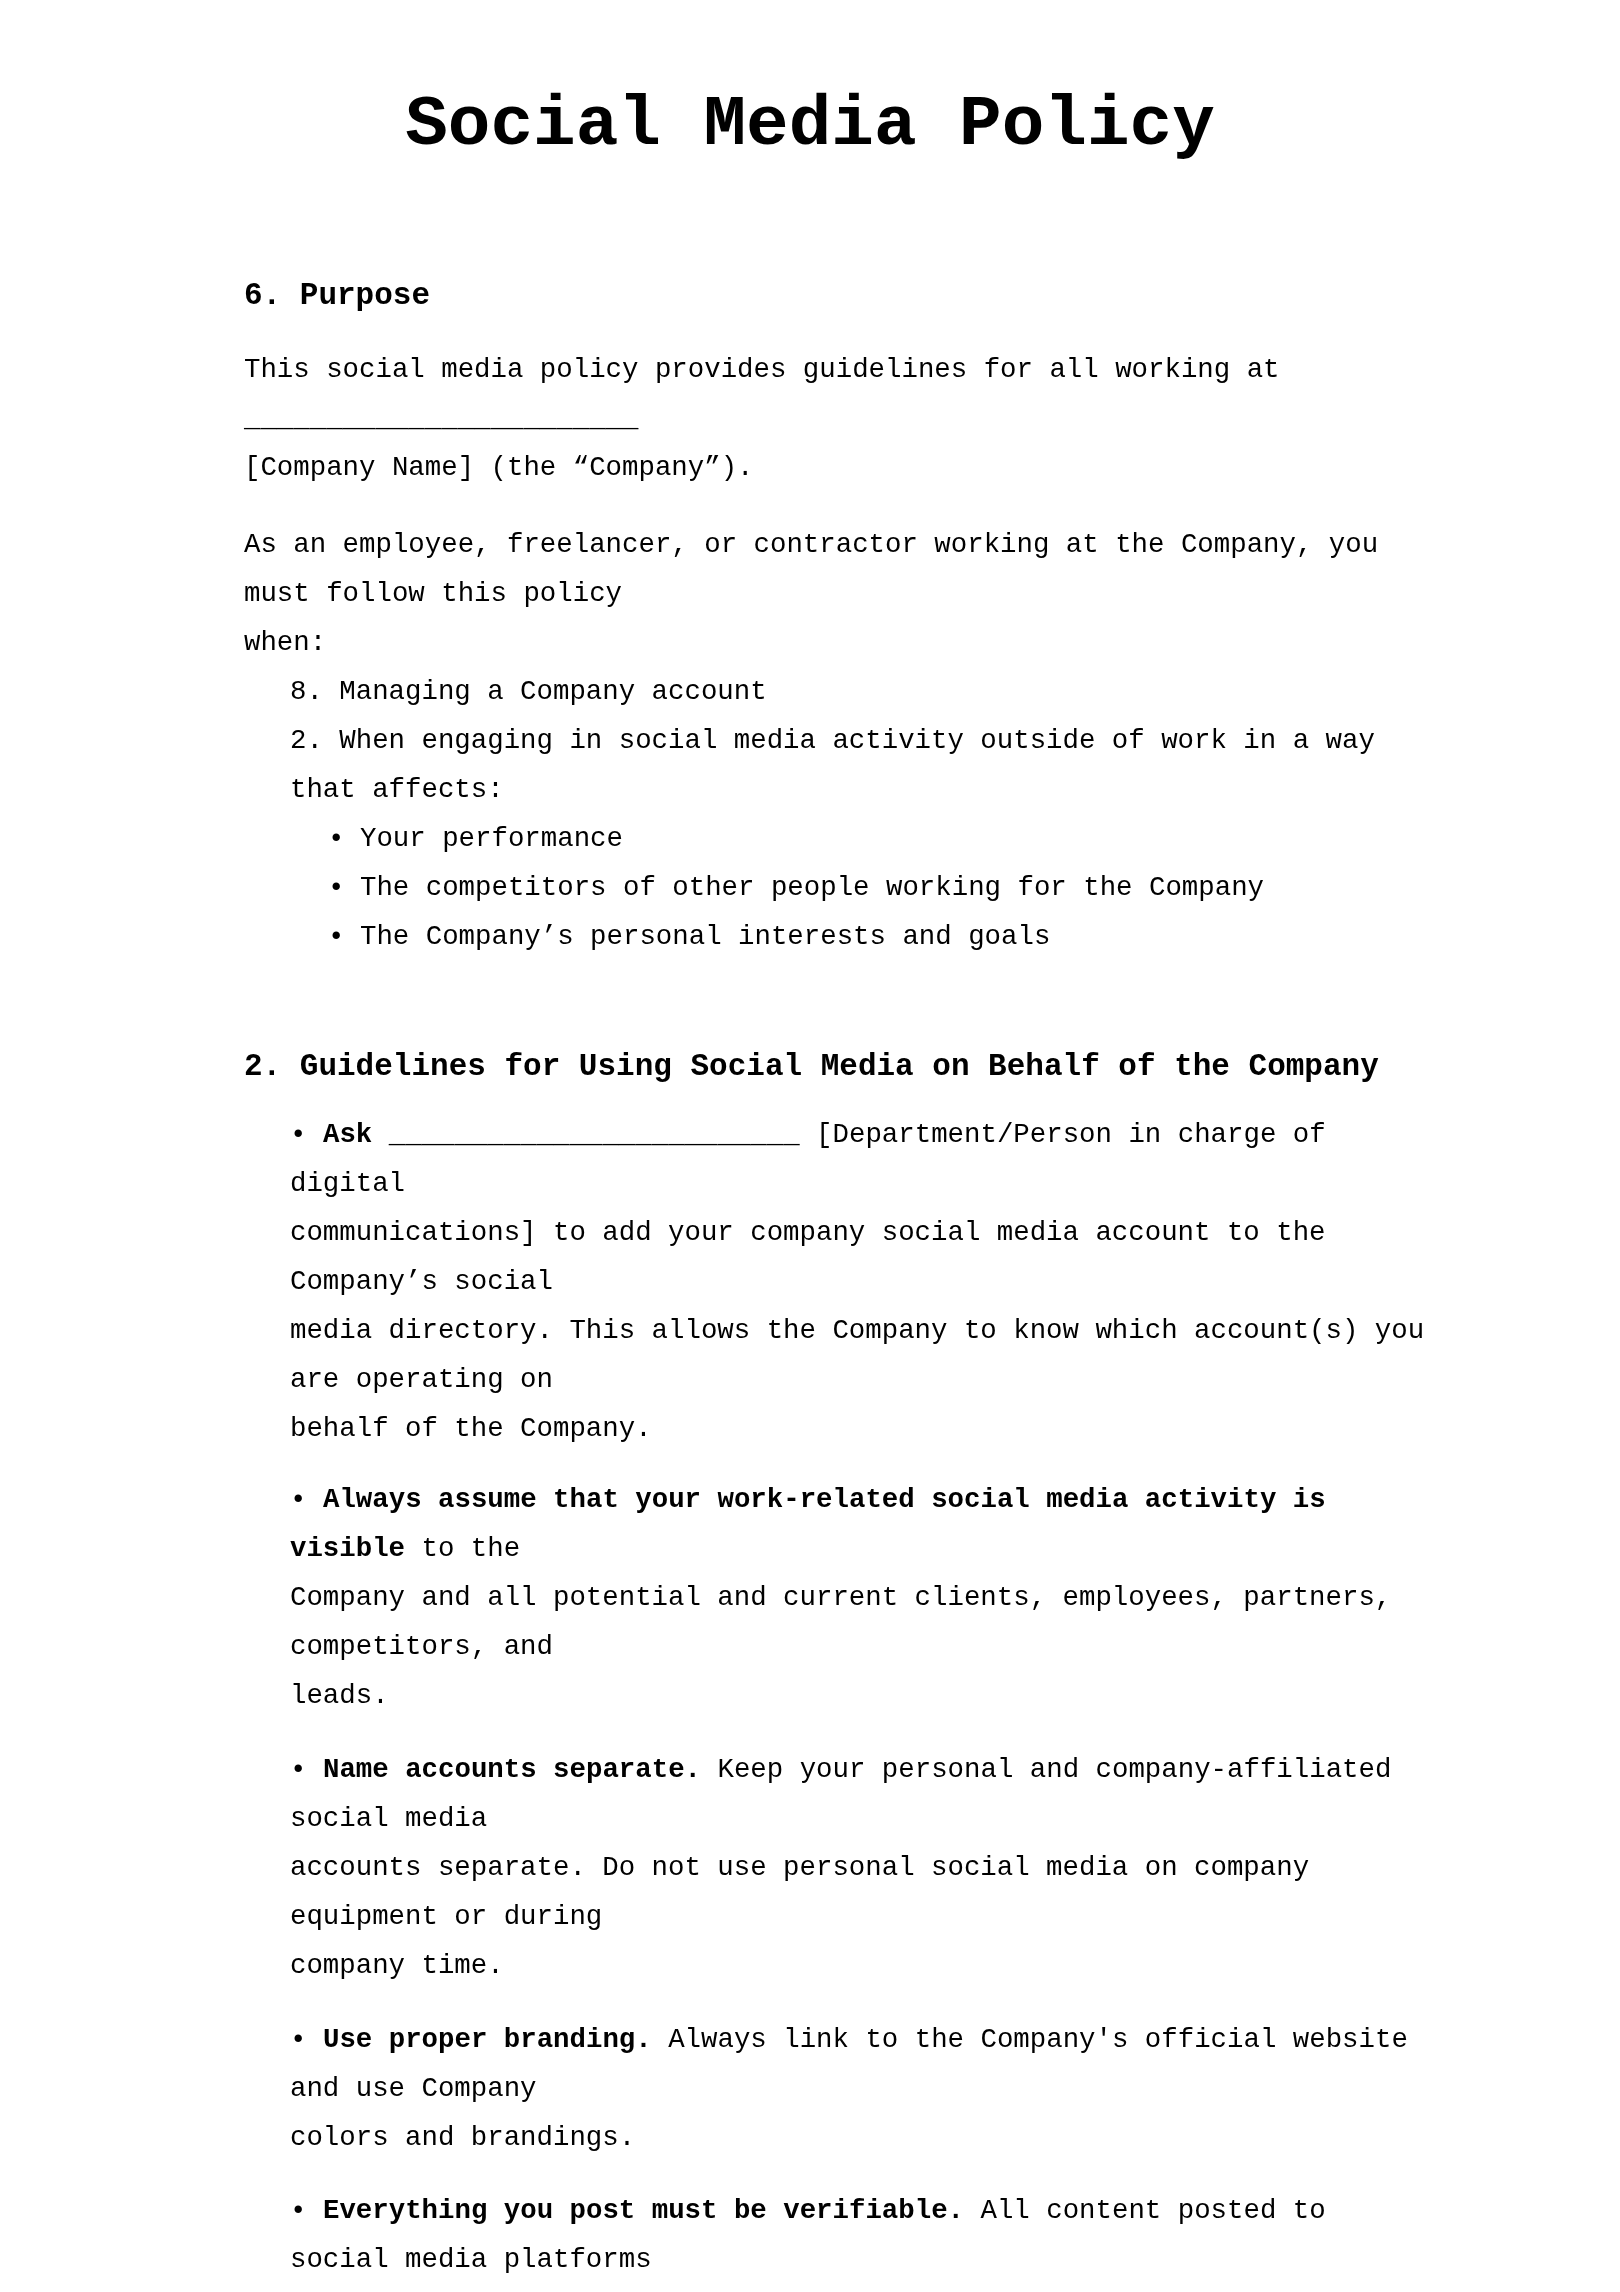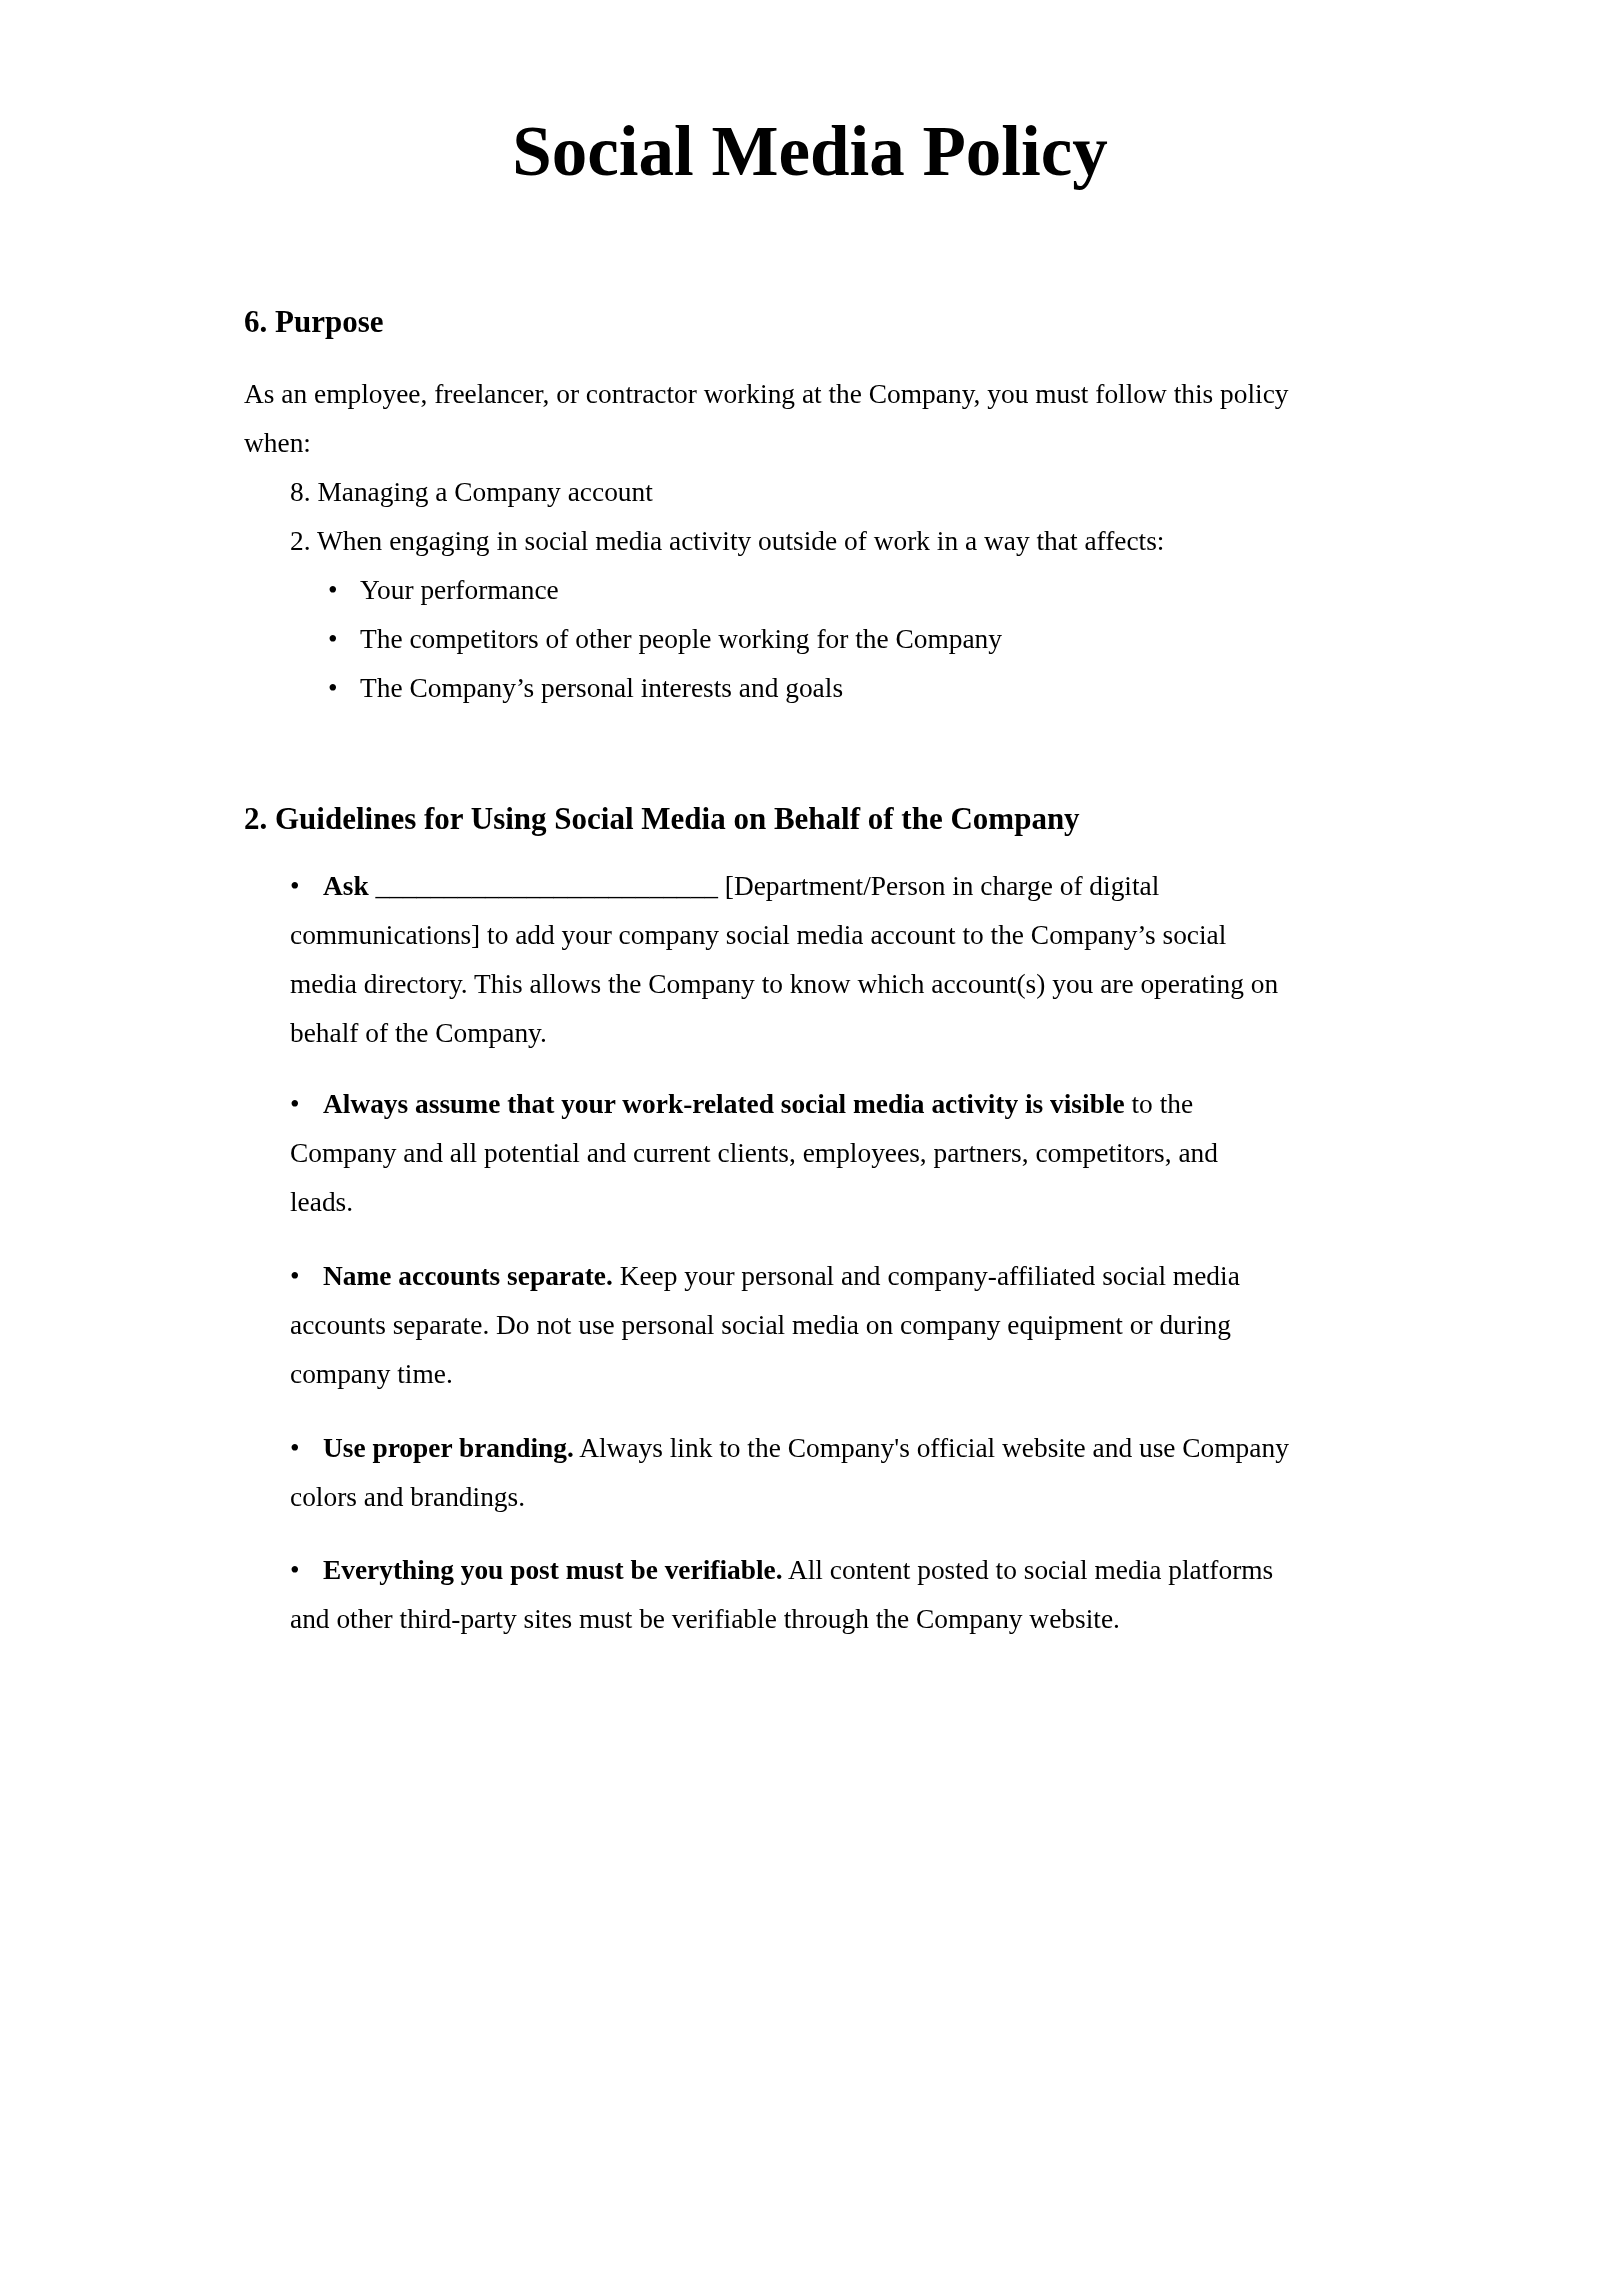--- a/index.html
+++ b/index.html
@@ -9,10 +9,10 @@
     height: 2293px;
     background: #ffffff;
     color: #000000;
-    font-family: Liberation Serif, serif;
+    font-family: Liberation Mono, monospace;
     overflow: hidden;
     box-sizing: border-box;
-    padding-top: 112px;
+    padding-top: 86px;
   }
   h1.doc-title {
     margin: 0;

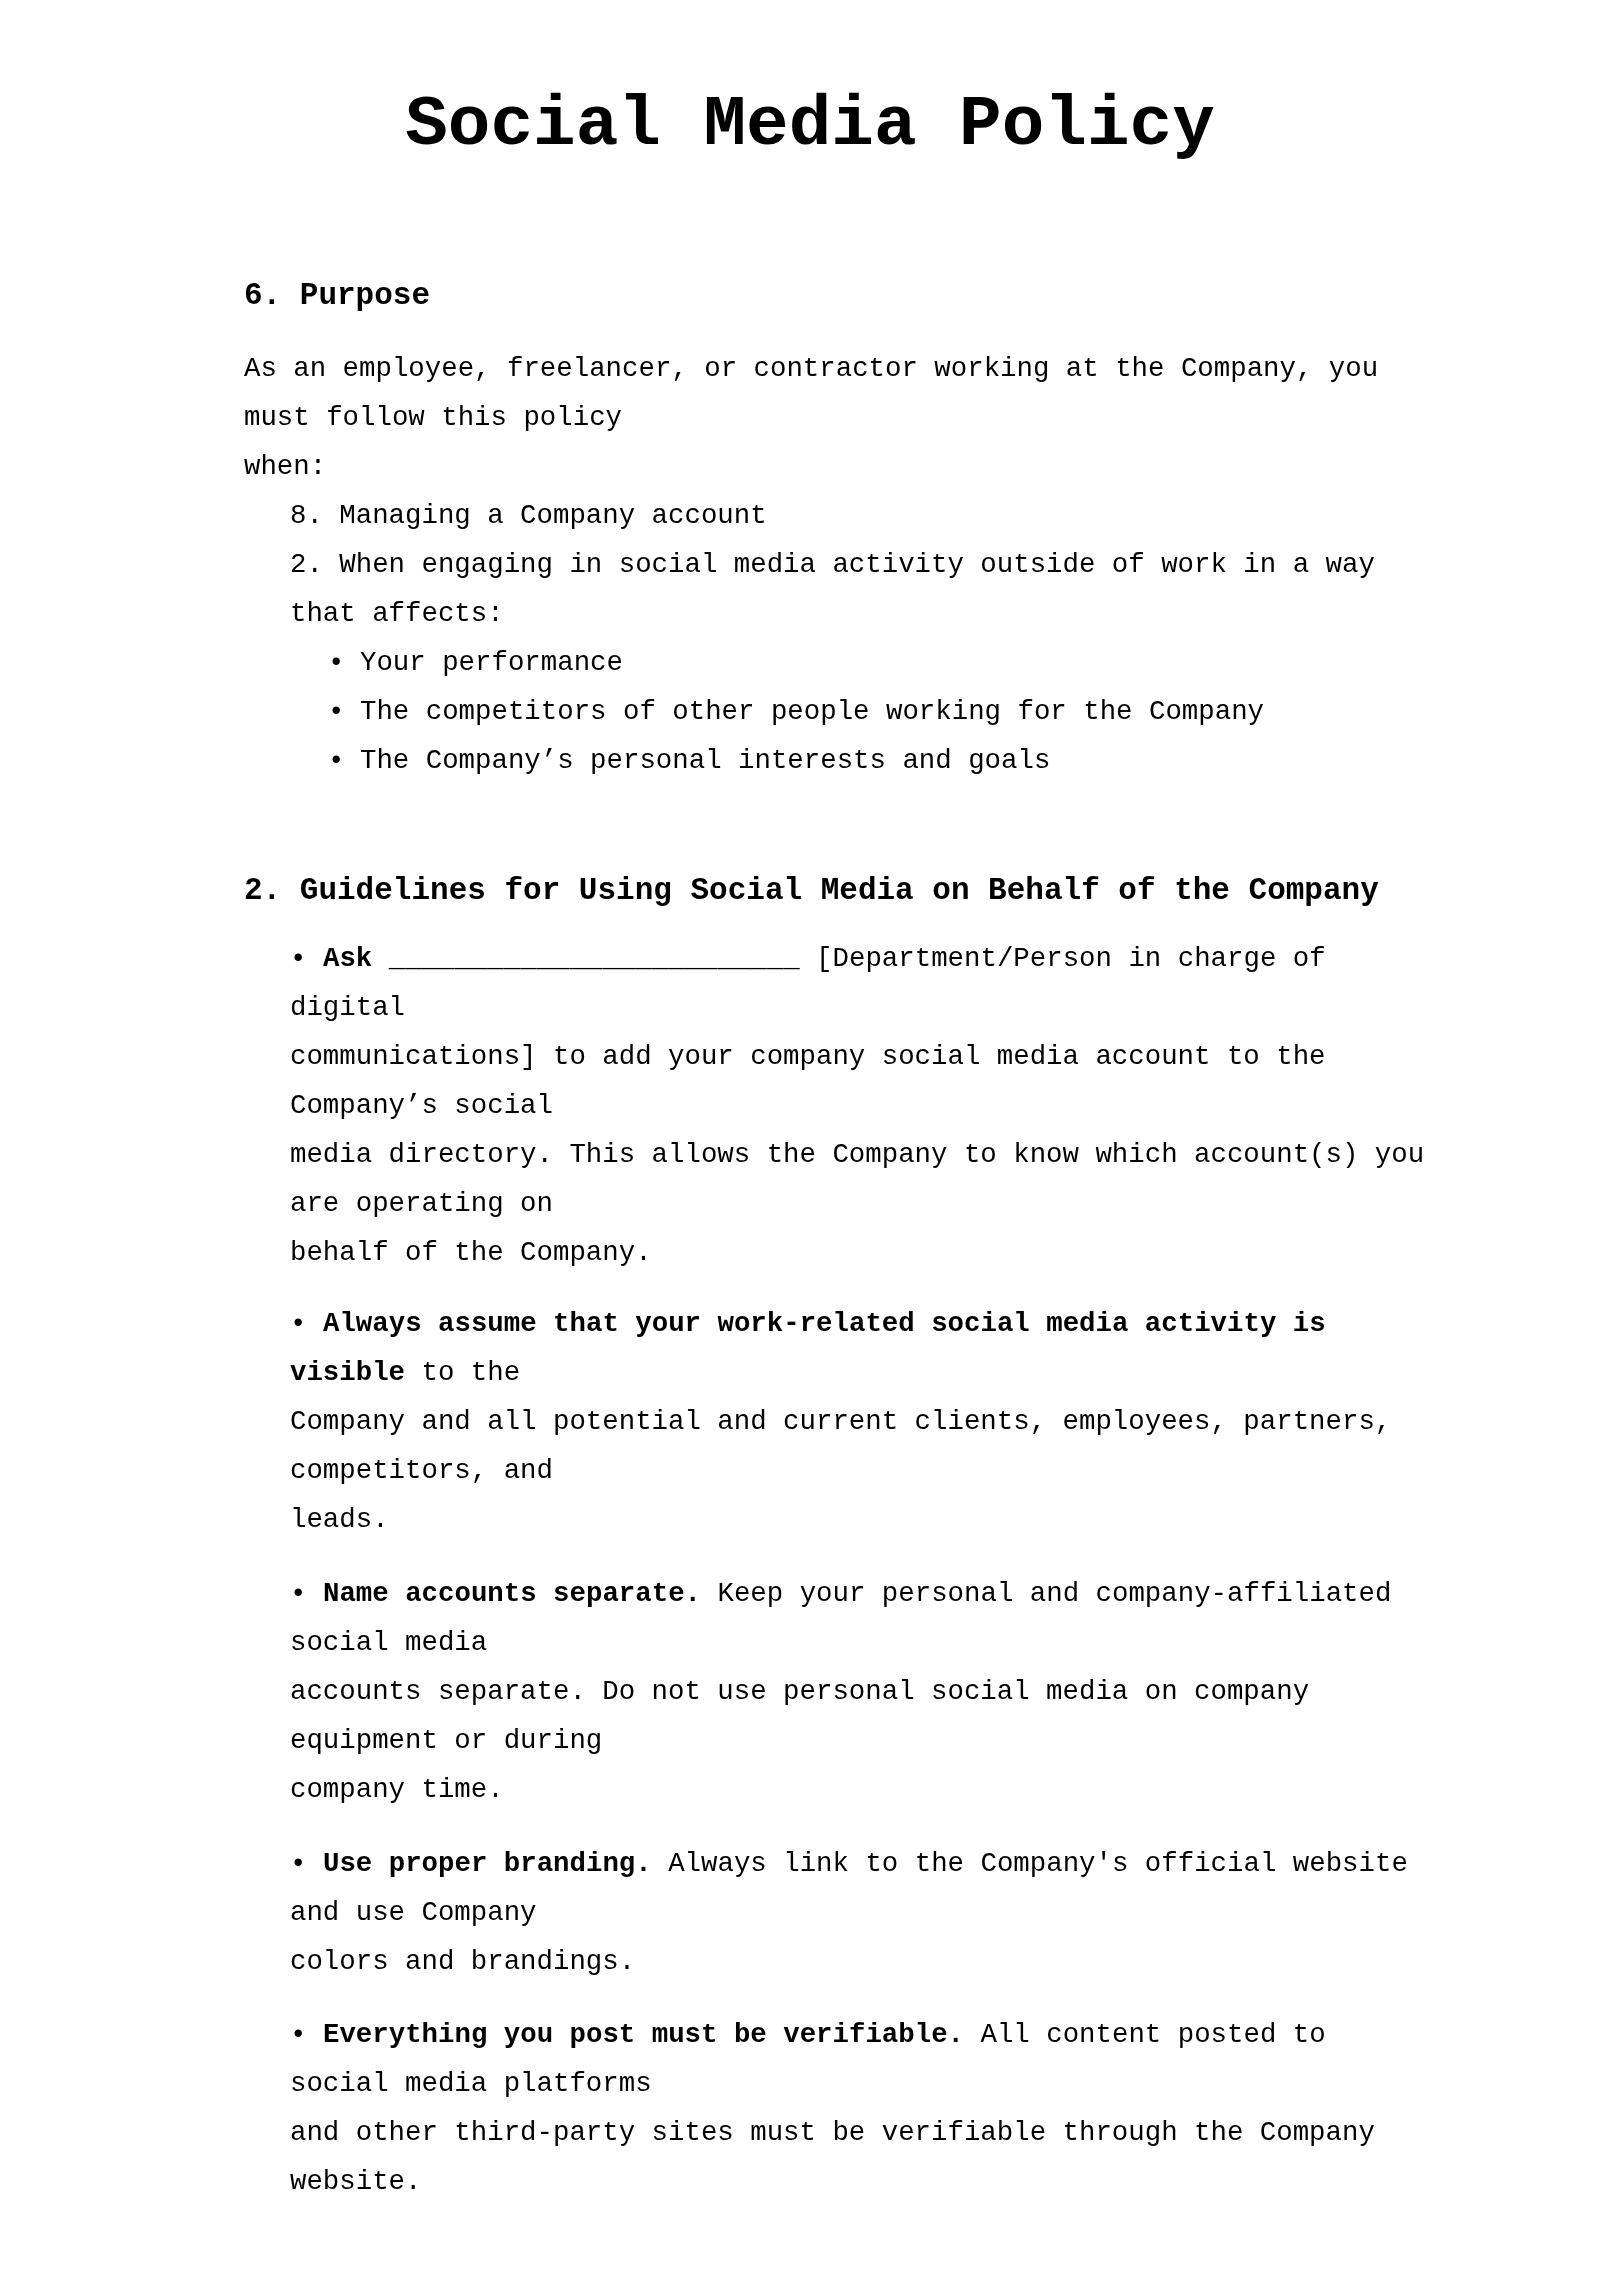--- a/index.html
+++ b/index.html
@@ -65,6 +65,8 @@
 
     <h2 class="sec-heading h-purpose">6. Purpose</h2>
 
+    <p class="body p1">This social media policy provides guidelines for all working at ________________________
+[Company Name] (the “Company”).</p>
 
     <p class="body p2">As an employee, freelancer, or contractor working at the Company, you must follow this policy
 when:</p>

